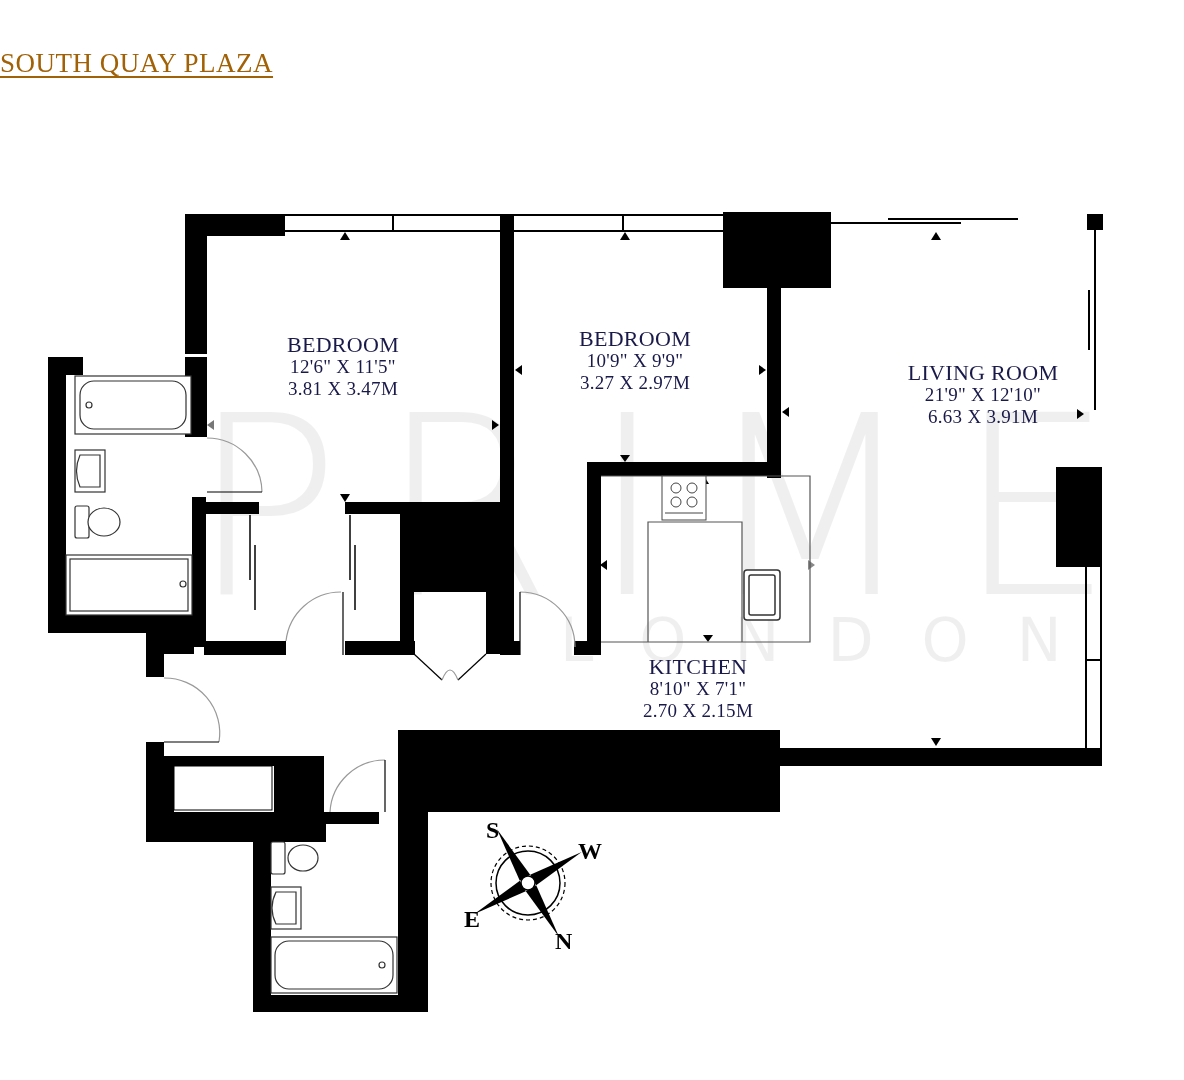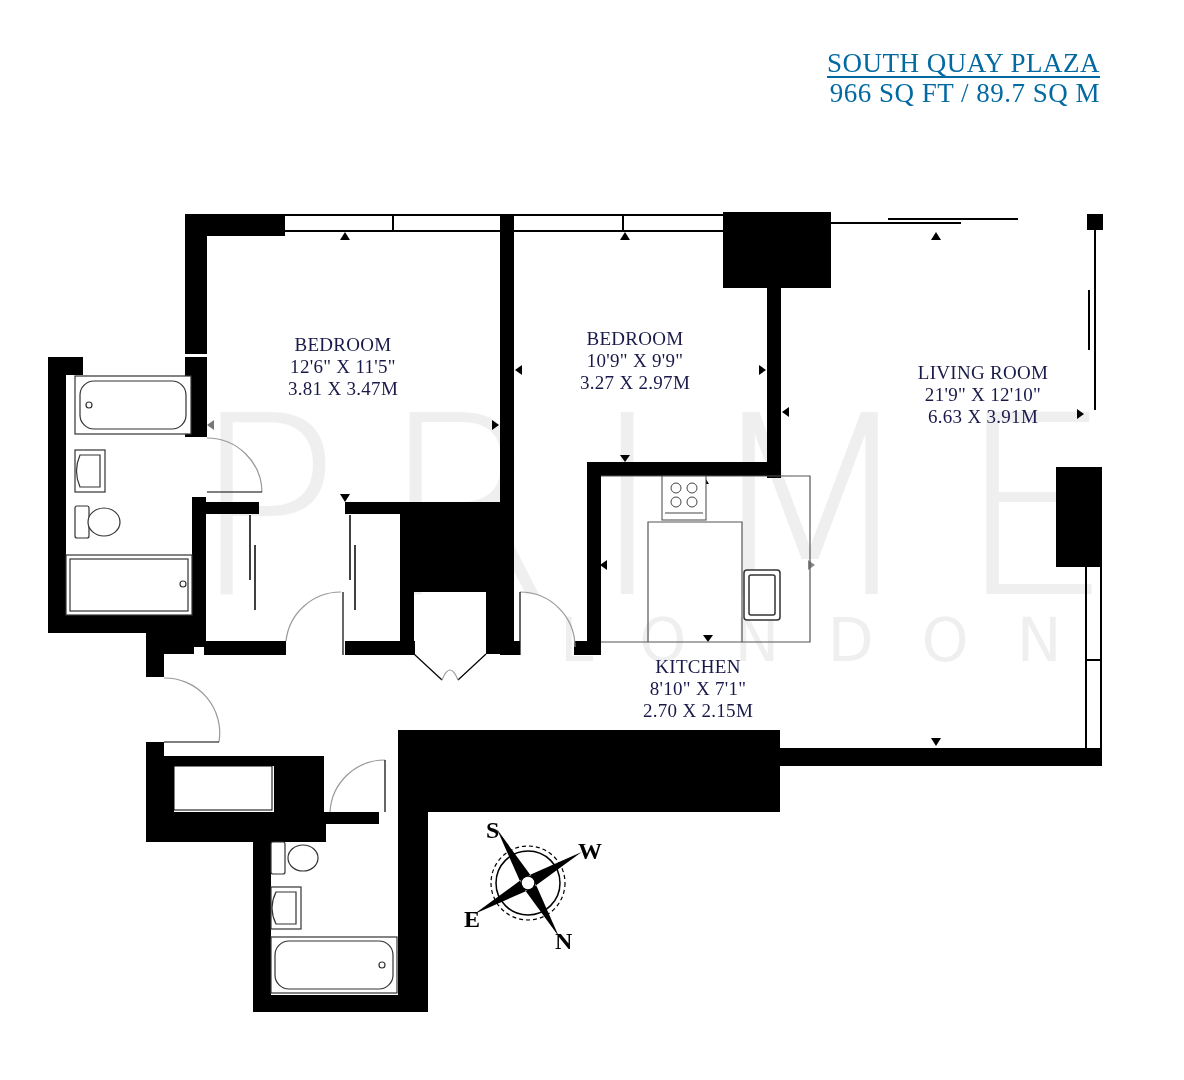--- a/index.html
+++ b/index.html
@@ -4,7 +4,7 @@
 <style>
   html,body{margin:0;padding:0;background:#ffffff;}
   body{width:1184px;height:1080px;position:relative;overflow:hidden;font-family:"DejaVu Serif","Liberation Serif",serif;}
-  .title-block{position:absolute;left:0;top:48px;width:1100px;text-align:right;color:#0369a1;}
+  .title-block{position:absolute;left:0;top:48px;width:1100px;text-align:left;color:#a16207;}
   .title-line{font-family:"Liberation Serif","DejaVu Serif",serif;font-variant:small-caps;text-transform:uppercase;font-size:27px;line-height:30px;letter-spacing:0.5px;font-weight:normal;}
   .title-line.main{text-decoration:underline;text-underline-offset:4px;}
   svg.plan{position:absolute;left:0;top:0;}

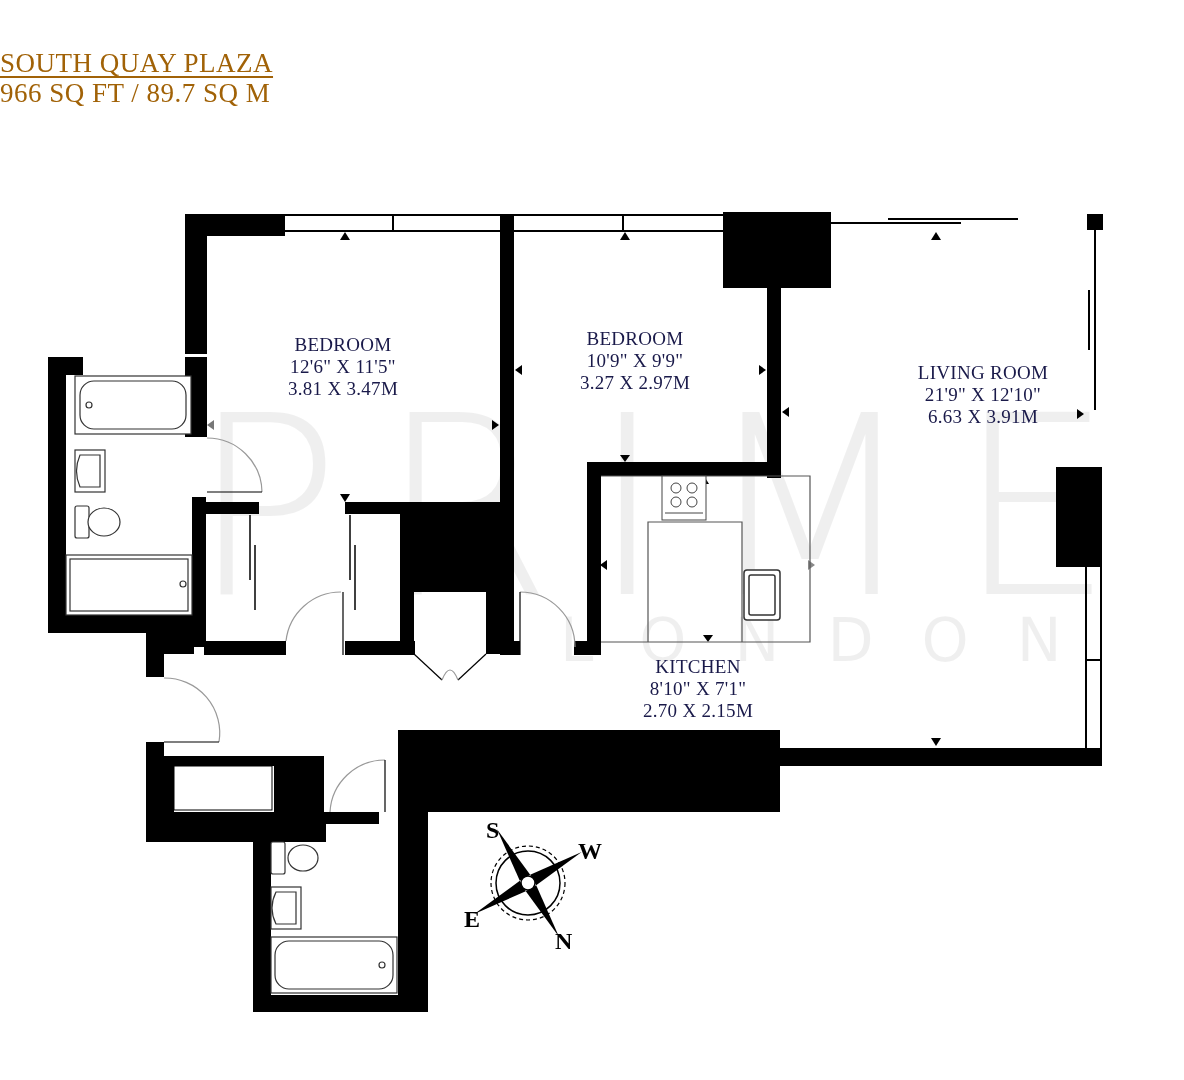--- a/index.html
+++ b/index.html
@@ -23,7 +23,6 @@
 
 <div class="title-block">
   <div class="title-line main">South Quay Plaza</div>
-  <div class="title-line">966 SQ FT / 89.7 SQ M</div>
 </div>
 
 <svg class="plan" width="1184" height="1080" viewBox="0 0 1184 1080">

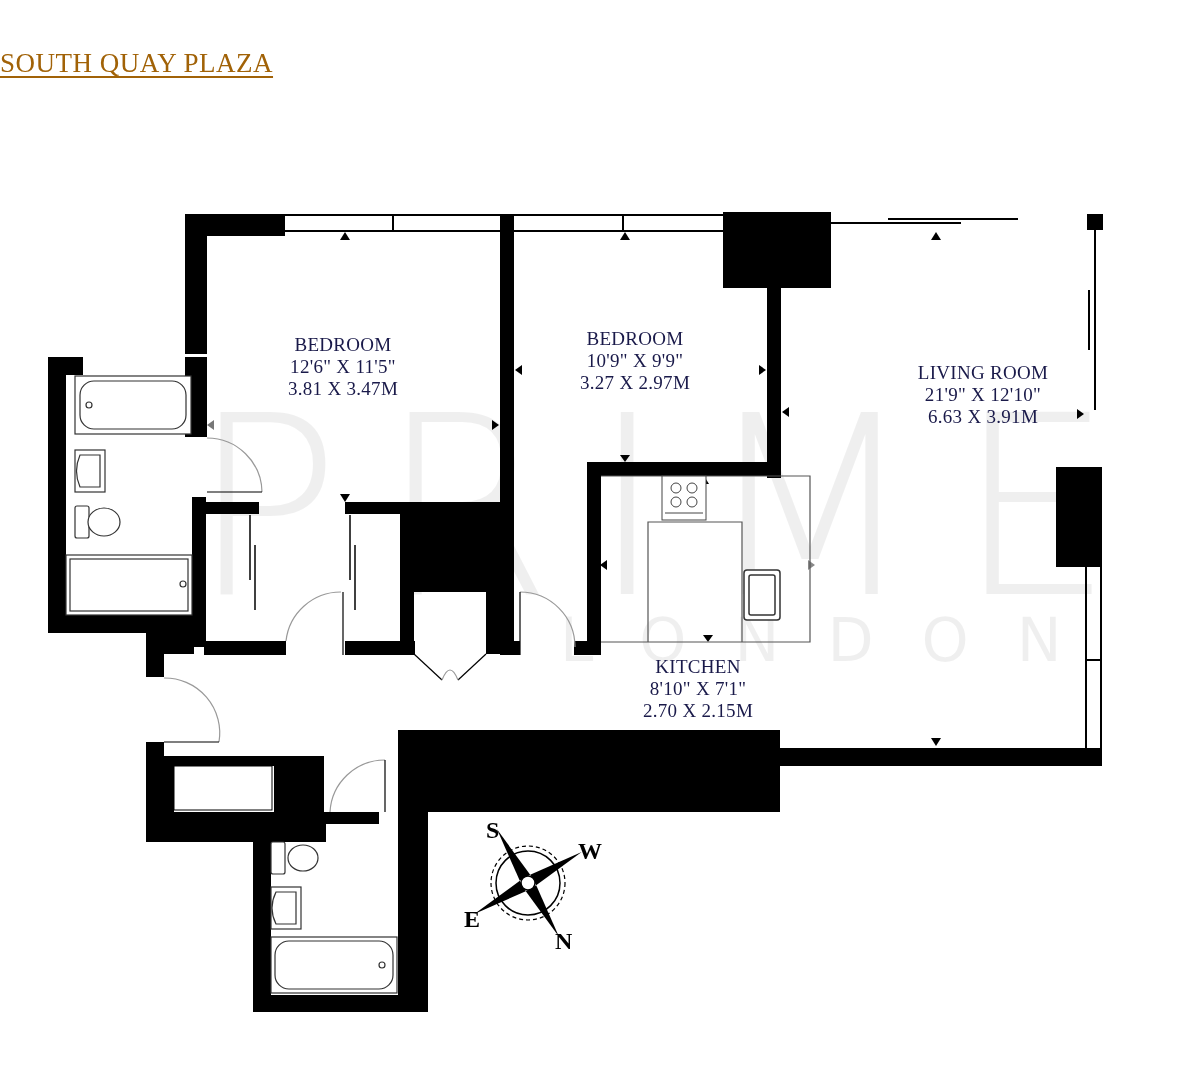--- a/index.html
+++ b/index.html
@@ -9,7 +9,7 @@
   .title-line.main{text-decoration:underline;text-underline-offset:4px;}
   svg.plan{position:absolute;left:0;top:0;}
   .room-label{position:absolute;text-align:center;color:#1a1a4a;font-family:"Liberation Serif","DejaVu Serif",serif;text-transform:uppercase;font-size:19px;line-height:22px;letter-spacing:0.3px;}
-  .room-label .name{font-size:19px;}
+  .room-label .name{font-size:22px;}
   .compass-letter{position:absolute;font-family:"Liberation Serif","DejaVu Serif",serif;font-weight:bold;font-size:24px;color:#000;}
   .watermark{position:absolute;color:#000;opacity:0.06;font-family:"DejaVu Sans","Liberation Sans",sans-serif;pointer-events:none;}
   .wm-main{left:190px;top:383px;font-size:250px;letter-spacing:38px;font-weight:300;line-height:250px;}

